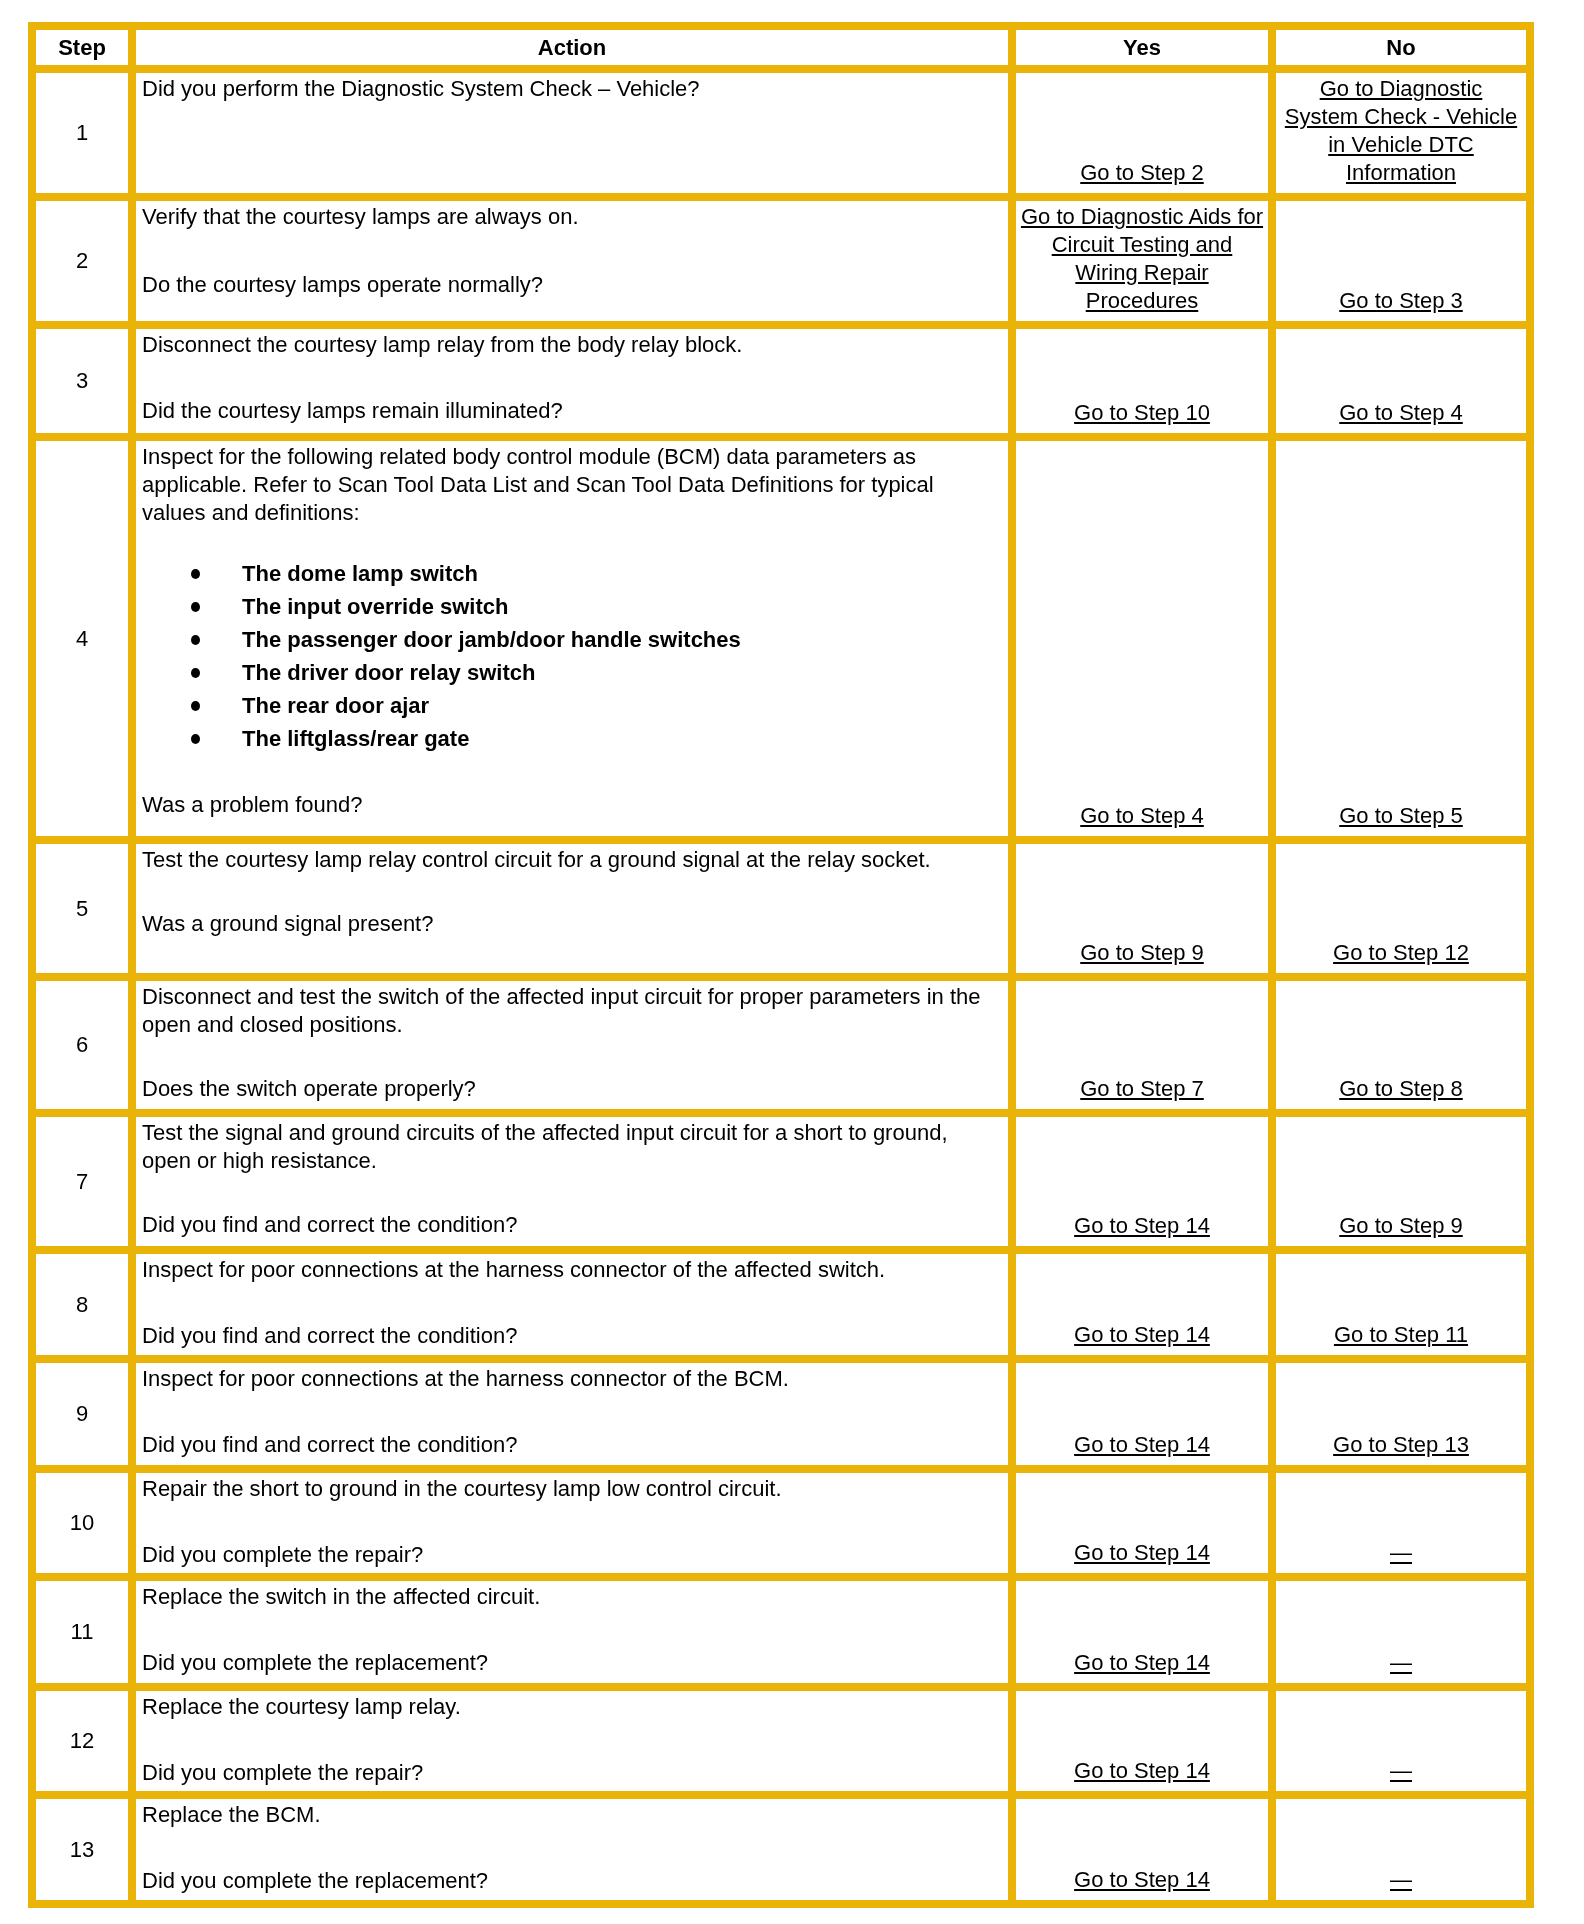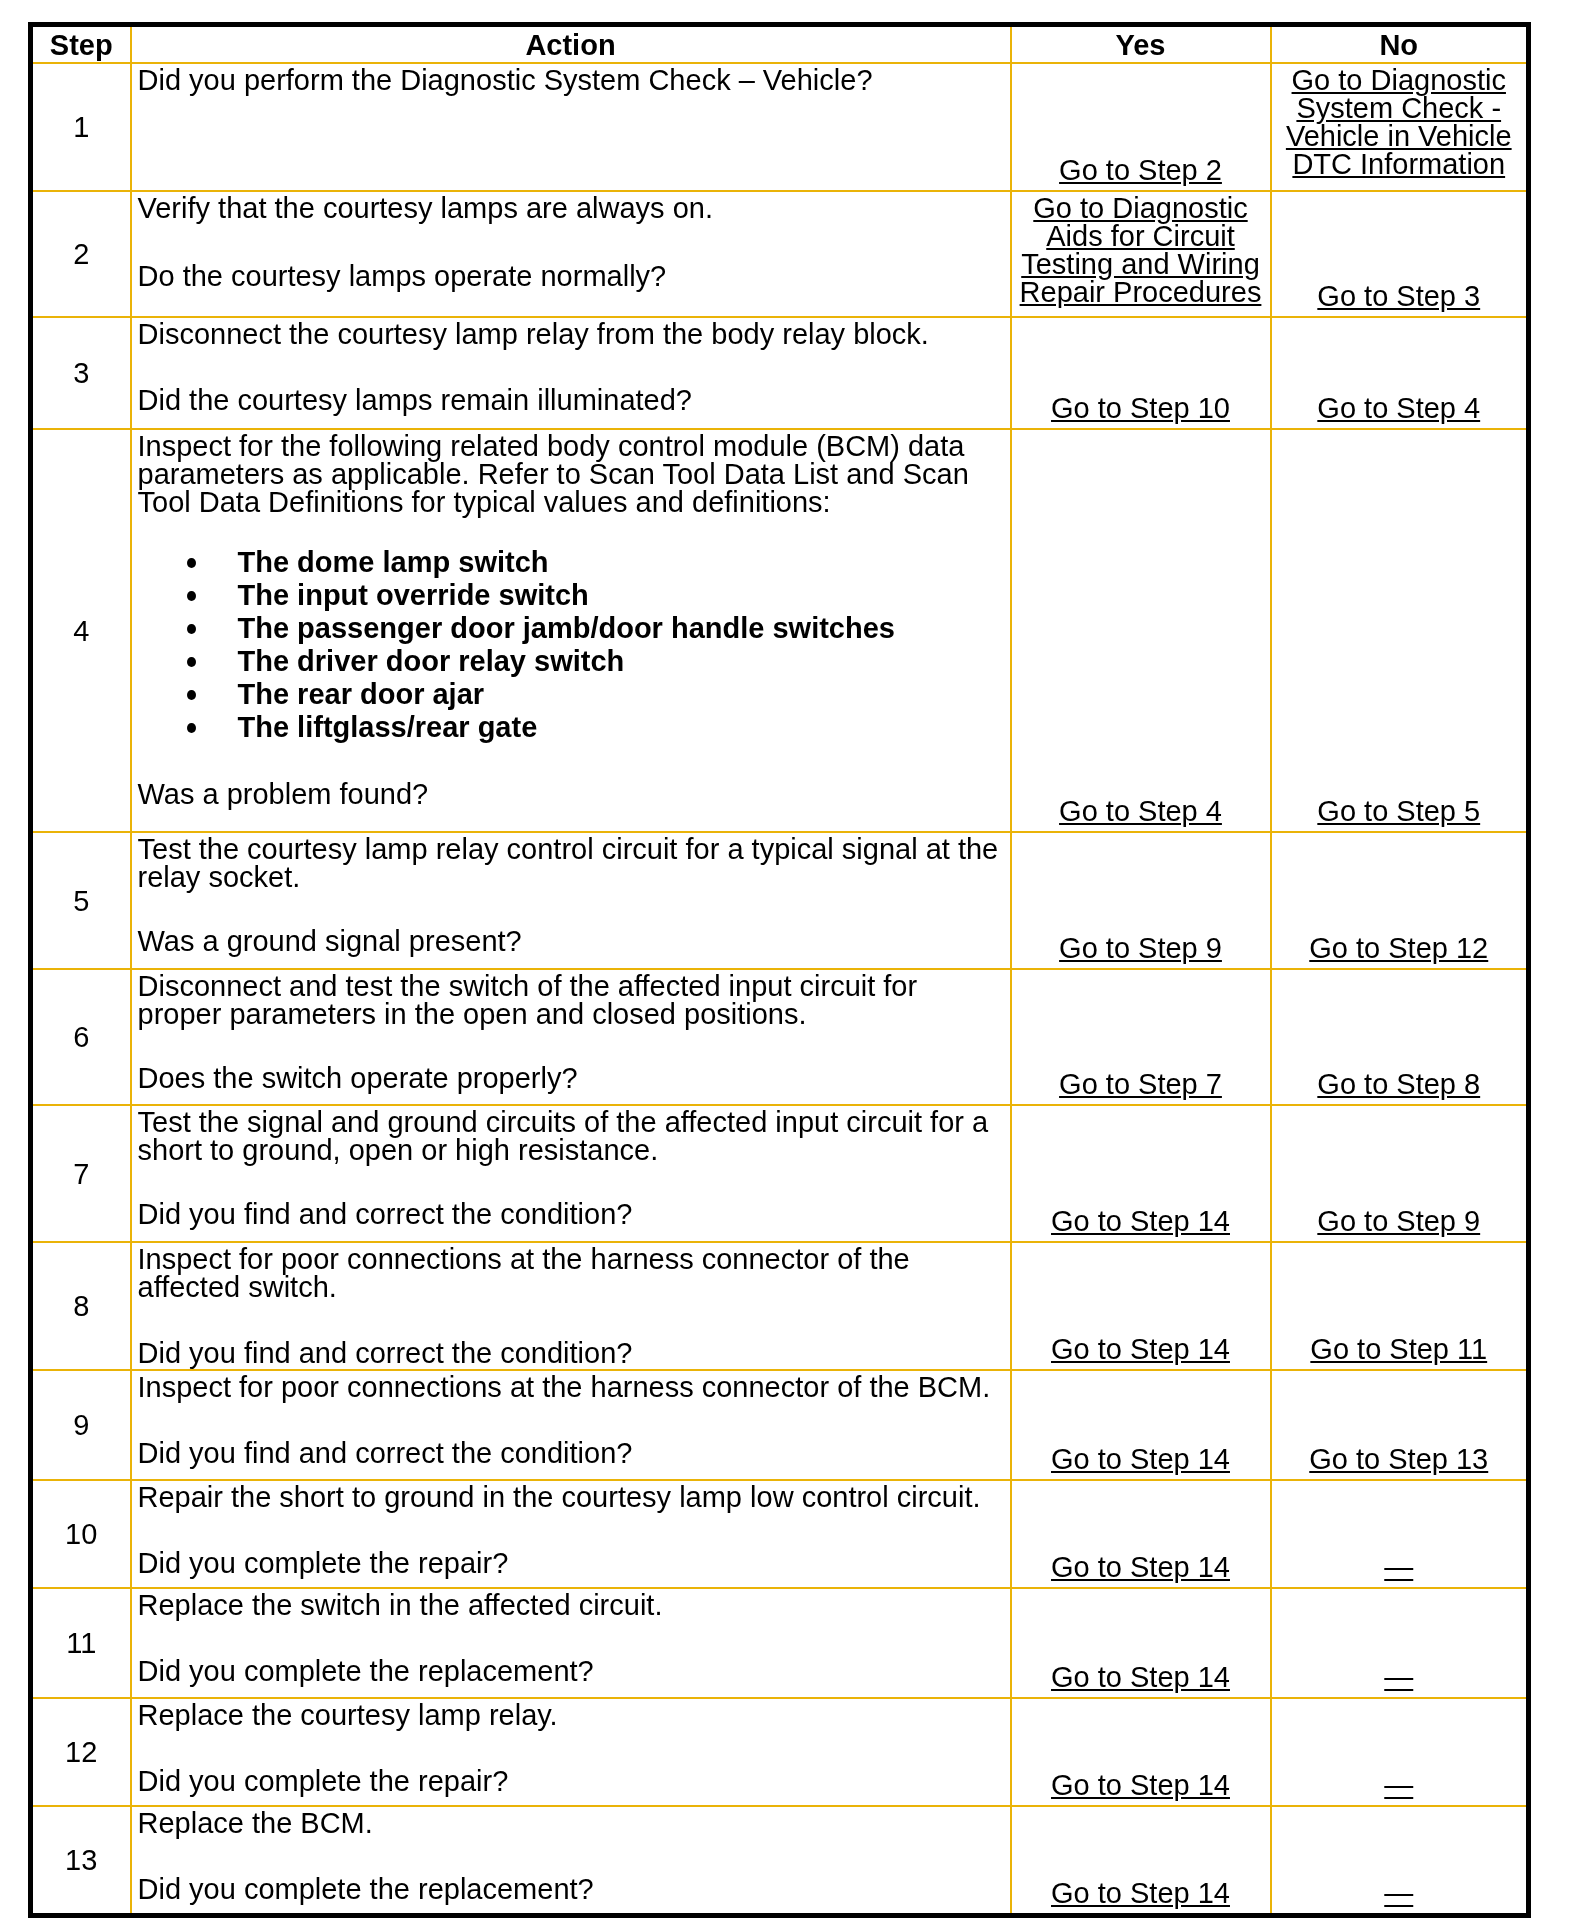--- a/index.html
+++ b/index.html
@@ -13,9 +13,9 @@
     border: 5px solid #000;
   }
   table.diag th, table.diag td {
-    border: 2px solid #eab308;
+    border: 8px solid #eab308;
     padding: 0;
-    font-size: 29px;
+    font-size: 22px;
     line-height: 28px;
   }
   table.diag th { font-weight: bold; text-align: center; height: 35px; }

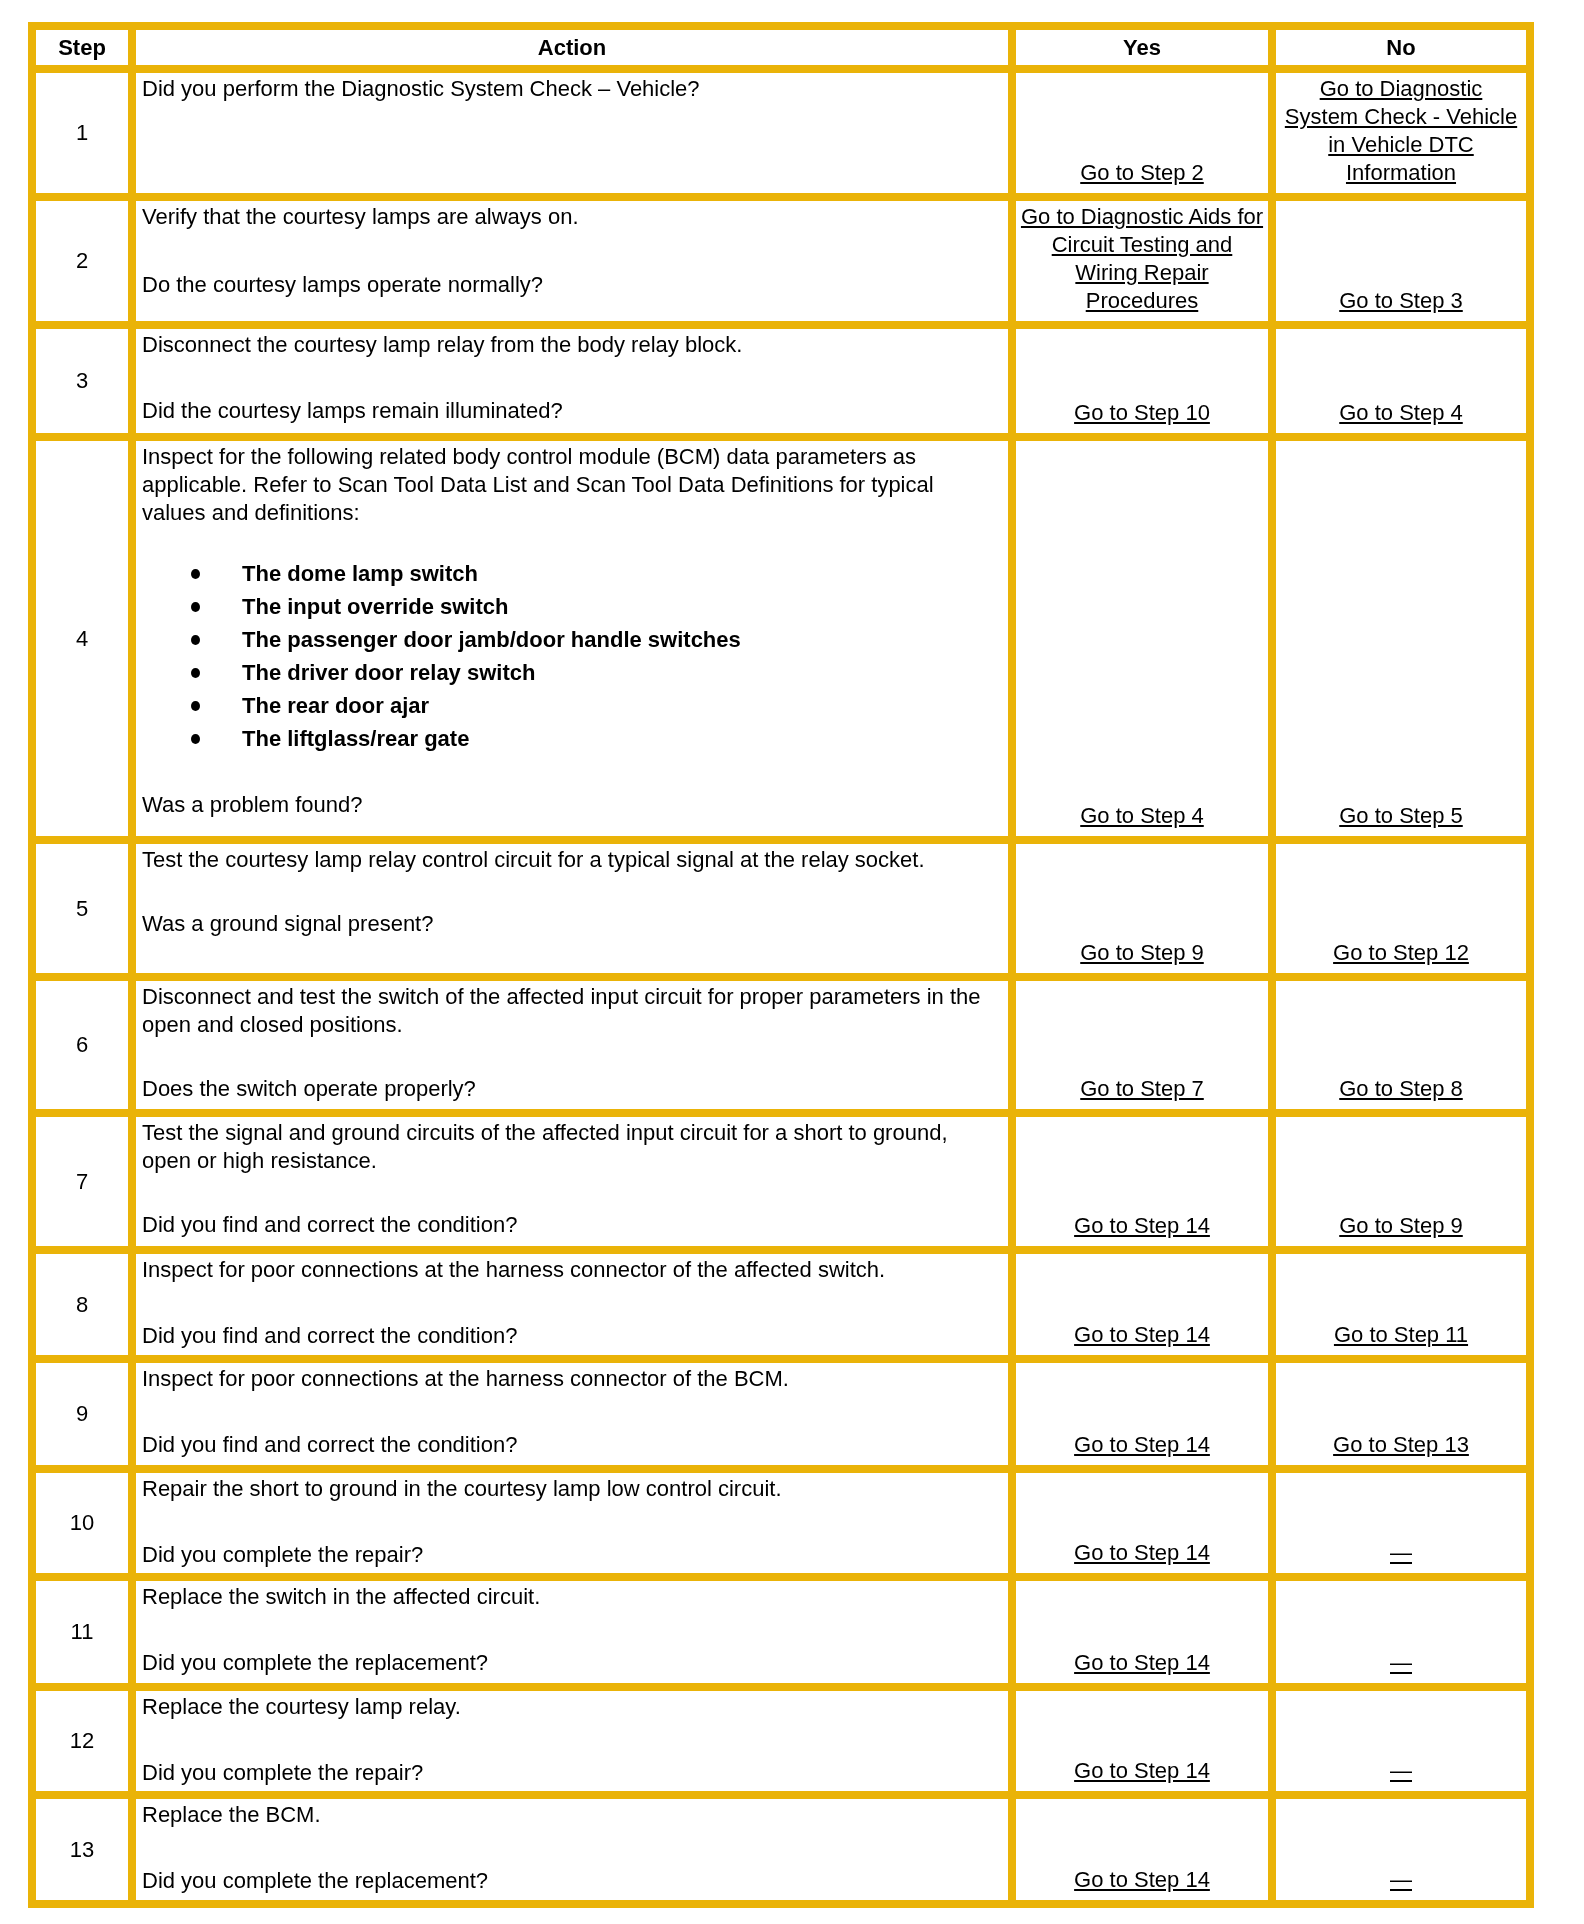--- a/index.html
+++ b/index.html
@@ -104,7 +104,7 @@
     <tr style="height:137px">
       <td class="step">5</td>
       <td class="action">
-        <p class="intro">Test the courtesy lamp relay control circuit for a typical signal at the relay socket.</p>
+        <p class="intro">Test the courtesy lamp relay control circuit for a ground signal at the relay socket.</p>
         <p class="q" style="margin-top:36px">Was a ground signal present?</p>
       </td>
       <td class="yes">Go to Step 9</td>

